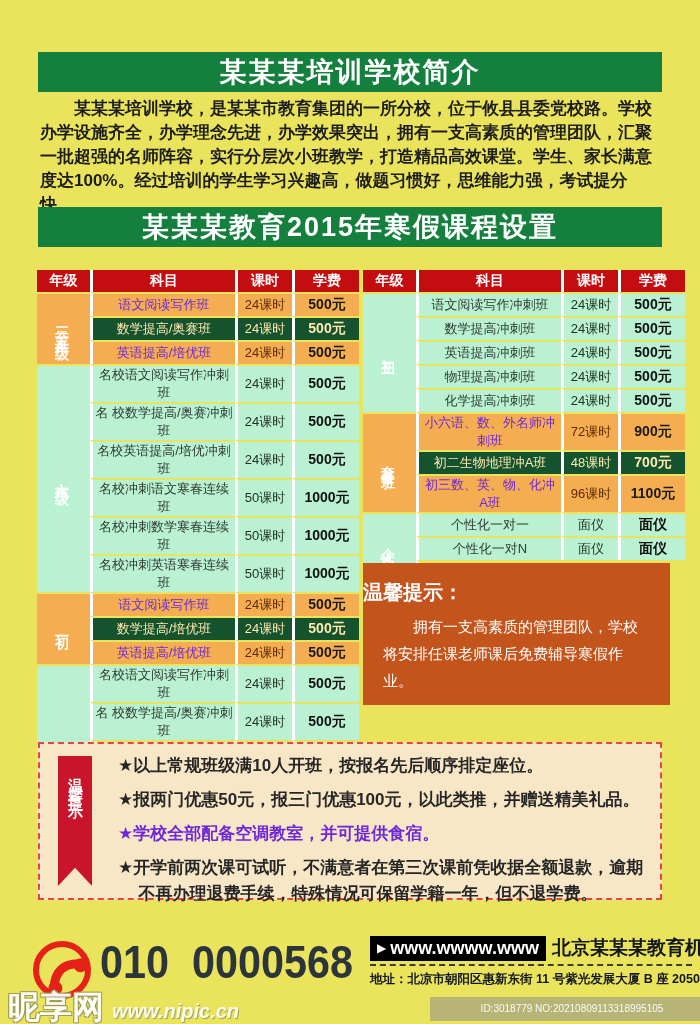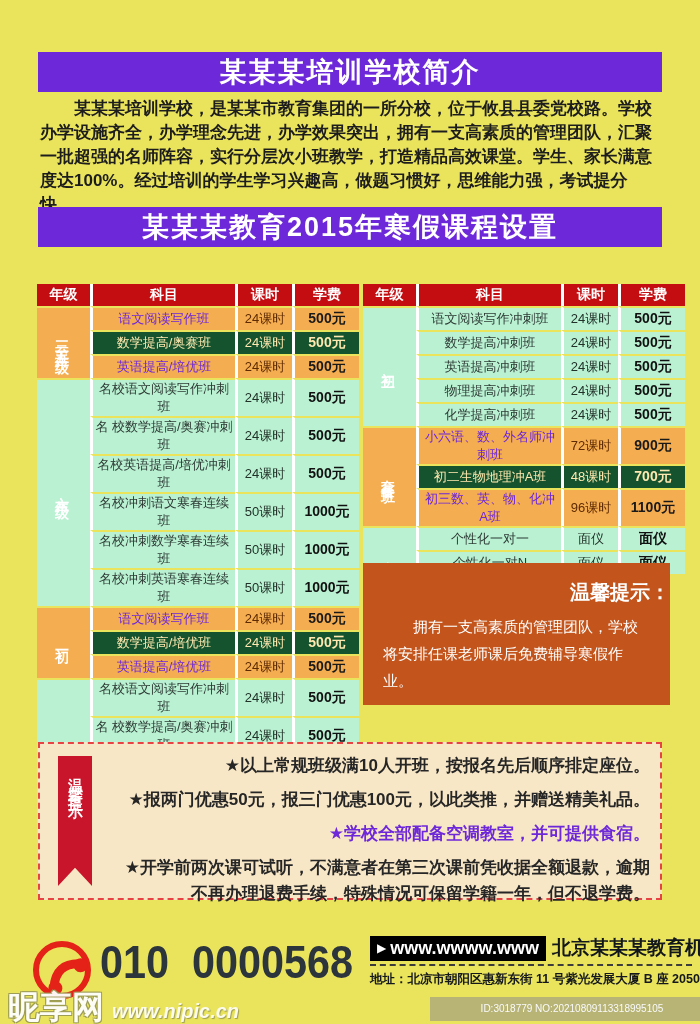--- a/index.html
+++ b/index.html
@@ -9,7 +9,7 @@
     font-family:"Liberation Sans","DejaVu Sans",sans-serif;
   }
   
-  .banner{position:absolute;left:38px;width:624px;height:40px;background:#6d28d9;
+  .banner{position:absolute;left:38px;width:624px;height:40px;background:#15803d;
     color:#fff;text-align:center;font-weight:bold;font-size:27px;line-height:40px;letter-spacing:2px;}
   .b1{top:52px}
   .b2{top:207px}

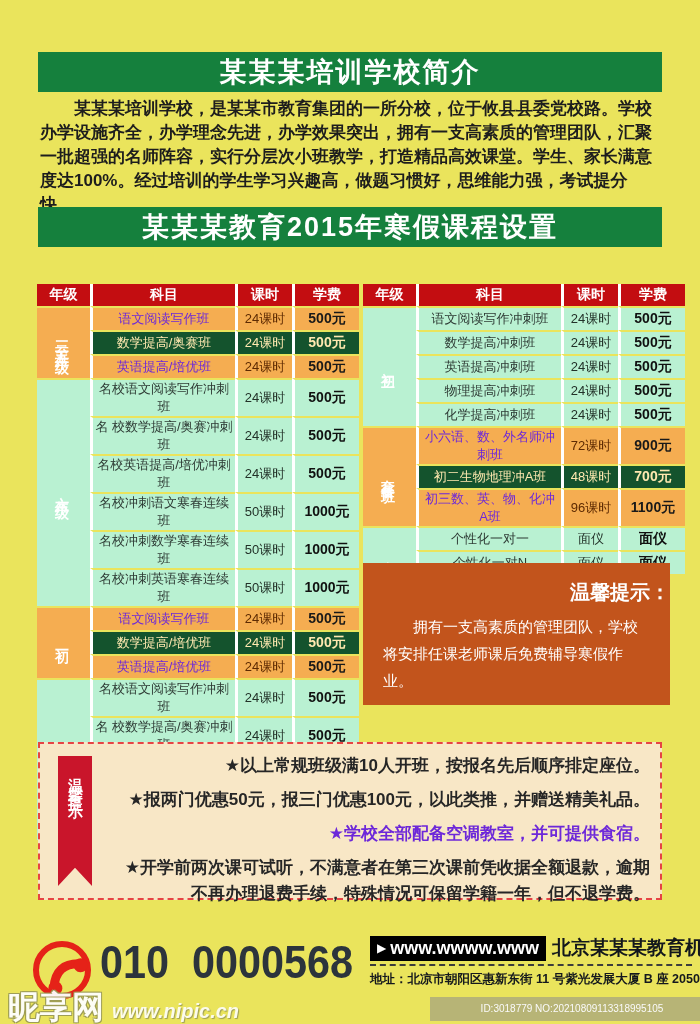--- a/index.html
+++ b/index.html
@@ -17,7 +17,7 @@
   .intro{position:absolute;left:40px;top:97px;width:620px;margin:0;
     font-size:17px;line-height:24px;font-weight:bold;color:#1d1d1d;text-indent:2em;}
   
-  table.course-table{position:absolute;top:284px;border-collapse:separate;border-spacing:0;table-layout:fixed;}
+  table.course-table{position:absolute;top:270px;border-collapse:separate;border-spacing:0;table-layout:fixed;}
   table.course-table.left{left:37px}
   table.course-table.right{left:363px}
   .course-table th,.course-table td{padding:0 2px;text-align:center;vertical-align:middle;overflow:hidden;}

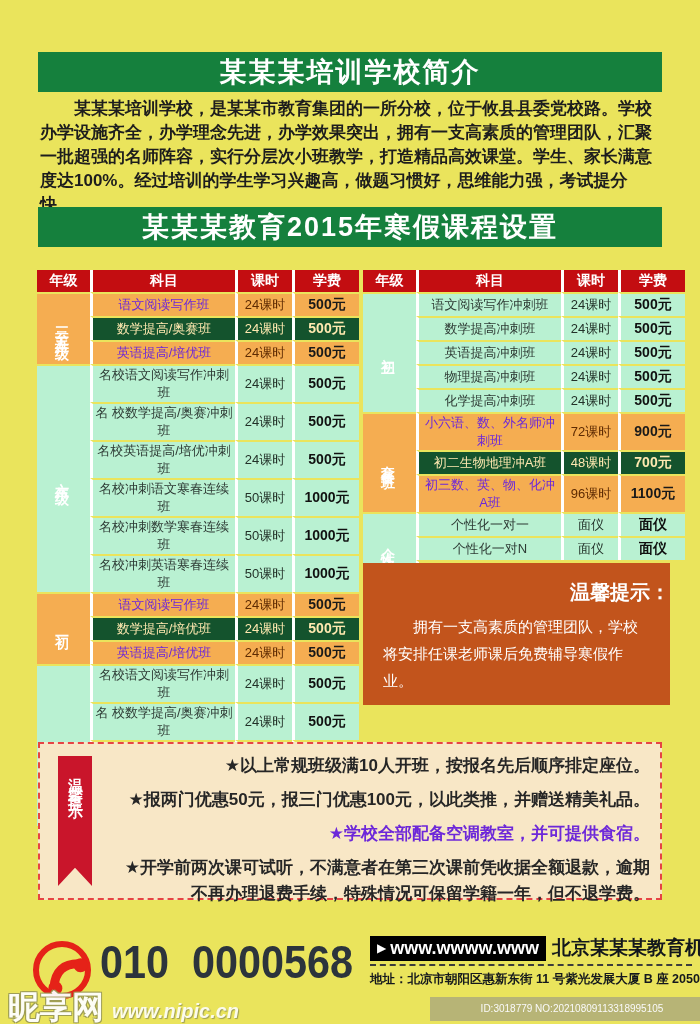--- a/index.html
+++ b/index.html
@@ -41,7 +41,7 @@
   td.note{height:24px;background:transparent;color:#1f1f1f;font-weight:bold;font-size:13px;}
   
   .notice{position:absolute;left:363px;top:563px;width:307px;height:142px;background:#c2541c;color:#fff;}
-  .notice-title{text-align:right;font-size:20px;font-weight:bold;margin:16px 0 7px;}
+  .notice-title{text-align:left;font-size:20px;font-weight:bold;margin:16px 0 7px;}
   .notice-body{margin:0;padding:0 20px;font-size:15px;line-height:1.8;text-indent:2em;}
   
   .tips{position:absolute;left:38px;top:742px;width:624px;height:158px;box-sizing:border-box;

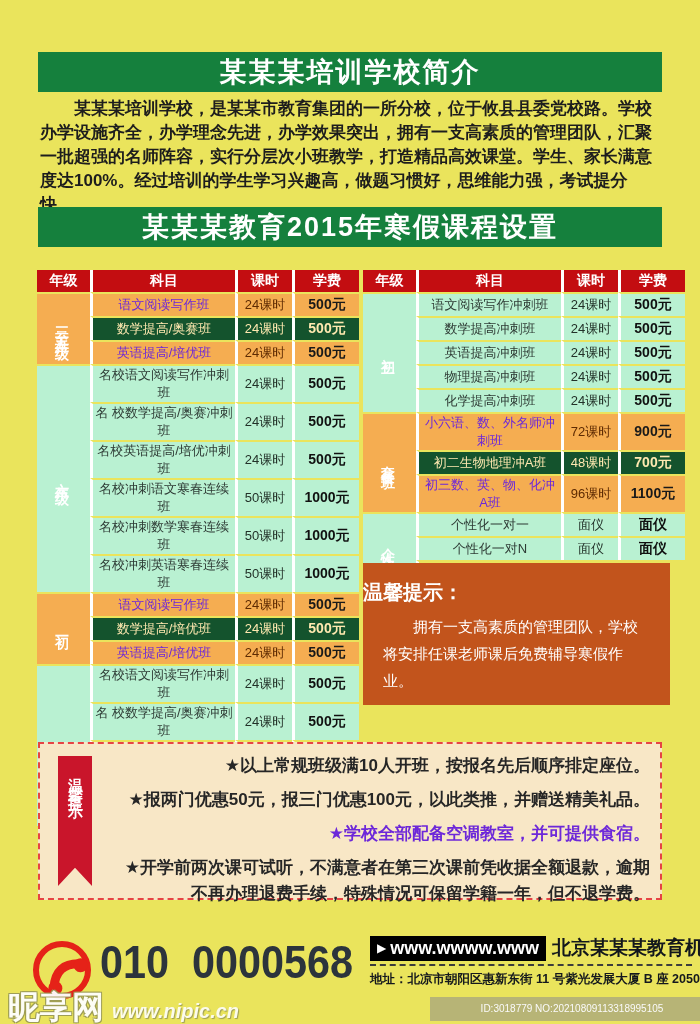--- a/index.html
+++ b/index.html
@@ -53,7 +53,7 @@
     font-size:15px;font-weight:bold;letter-spacing:9px;padding-top:10px;}
   #tips-list{margin:9px 0 0 78px;padding:0;list-style:none;width:532px;}
   #tips-list li{font-size:17px;font-weight:bold;color:#262626;line-height:26px;margin-bottom:8px;
-    padding-left:1.2em;text-indent:-1.2em;text-align:right;}
+    padding-left:1.2em;text-indent:-1.2em;}
   #tips-list li.red{color:#6d28d9;}
   
   .phone-icon{position:absolute;left:30px;top:938px;}

